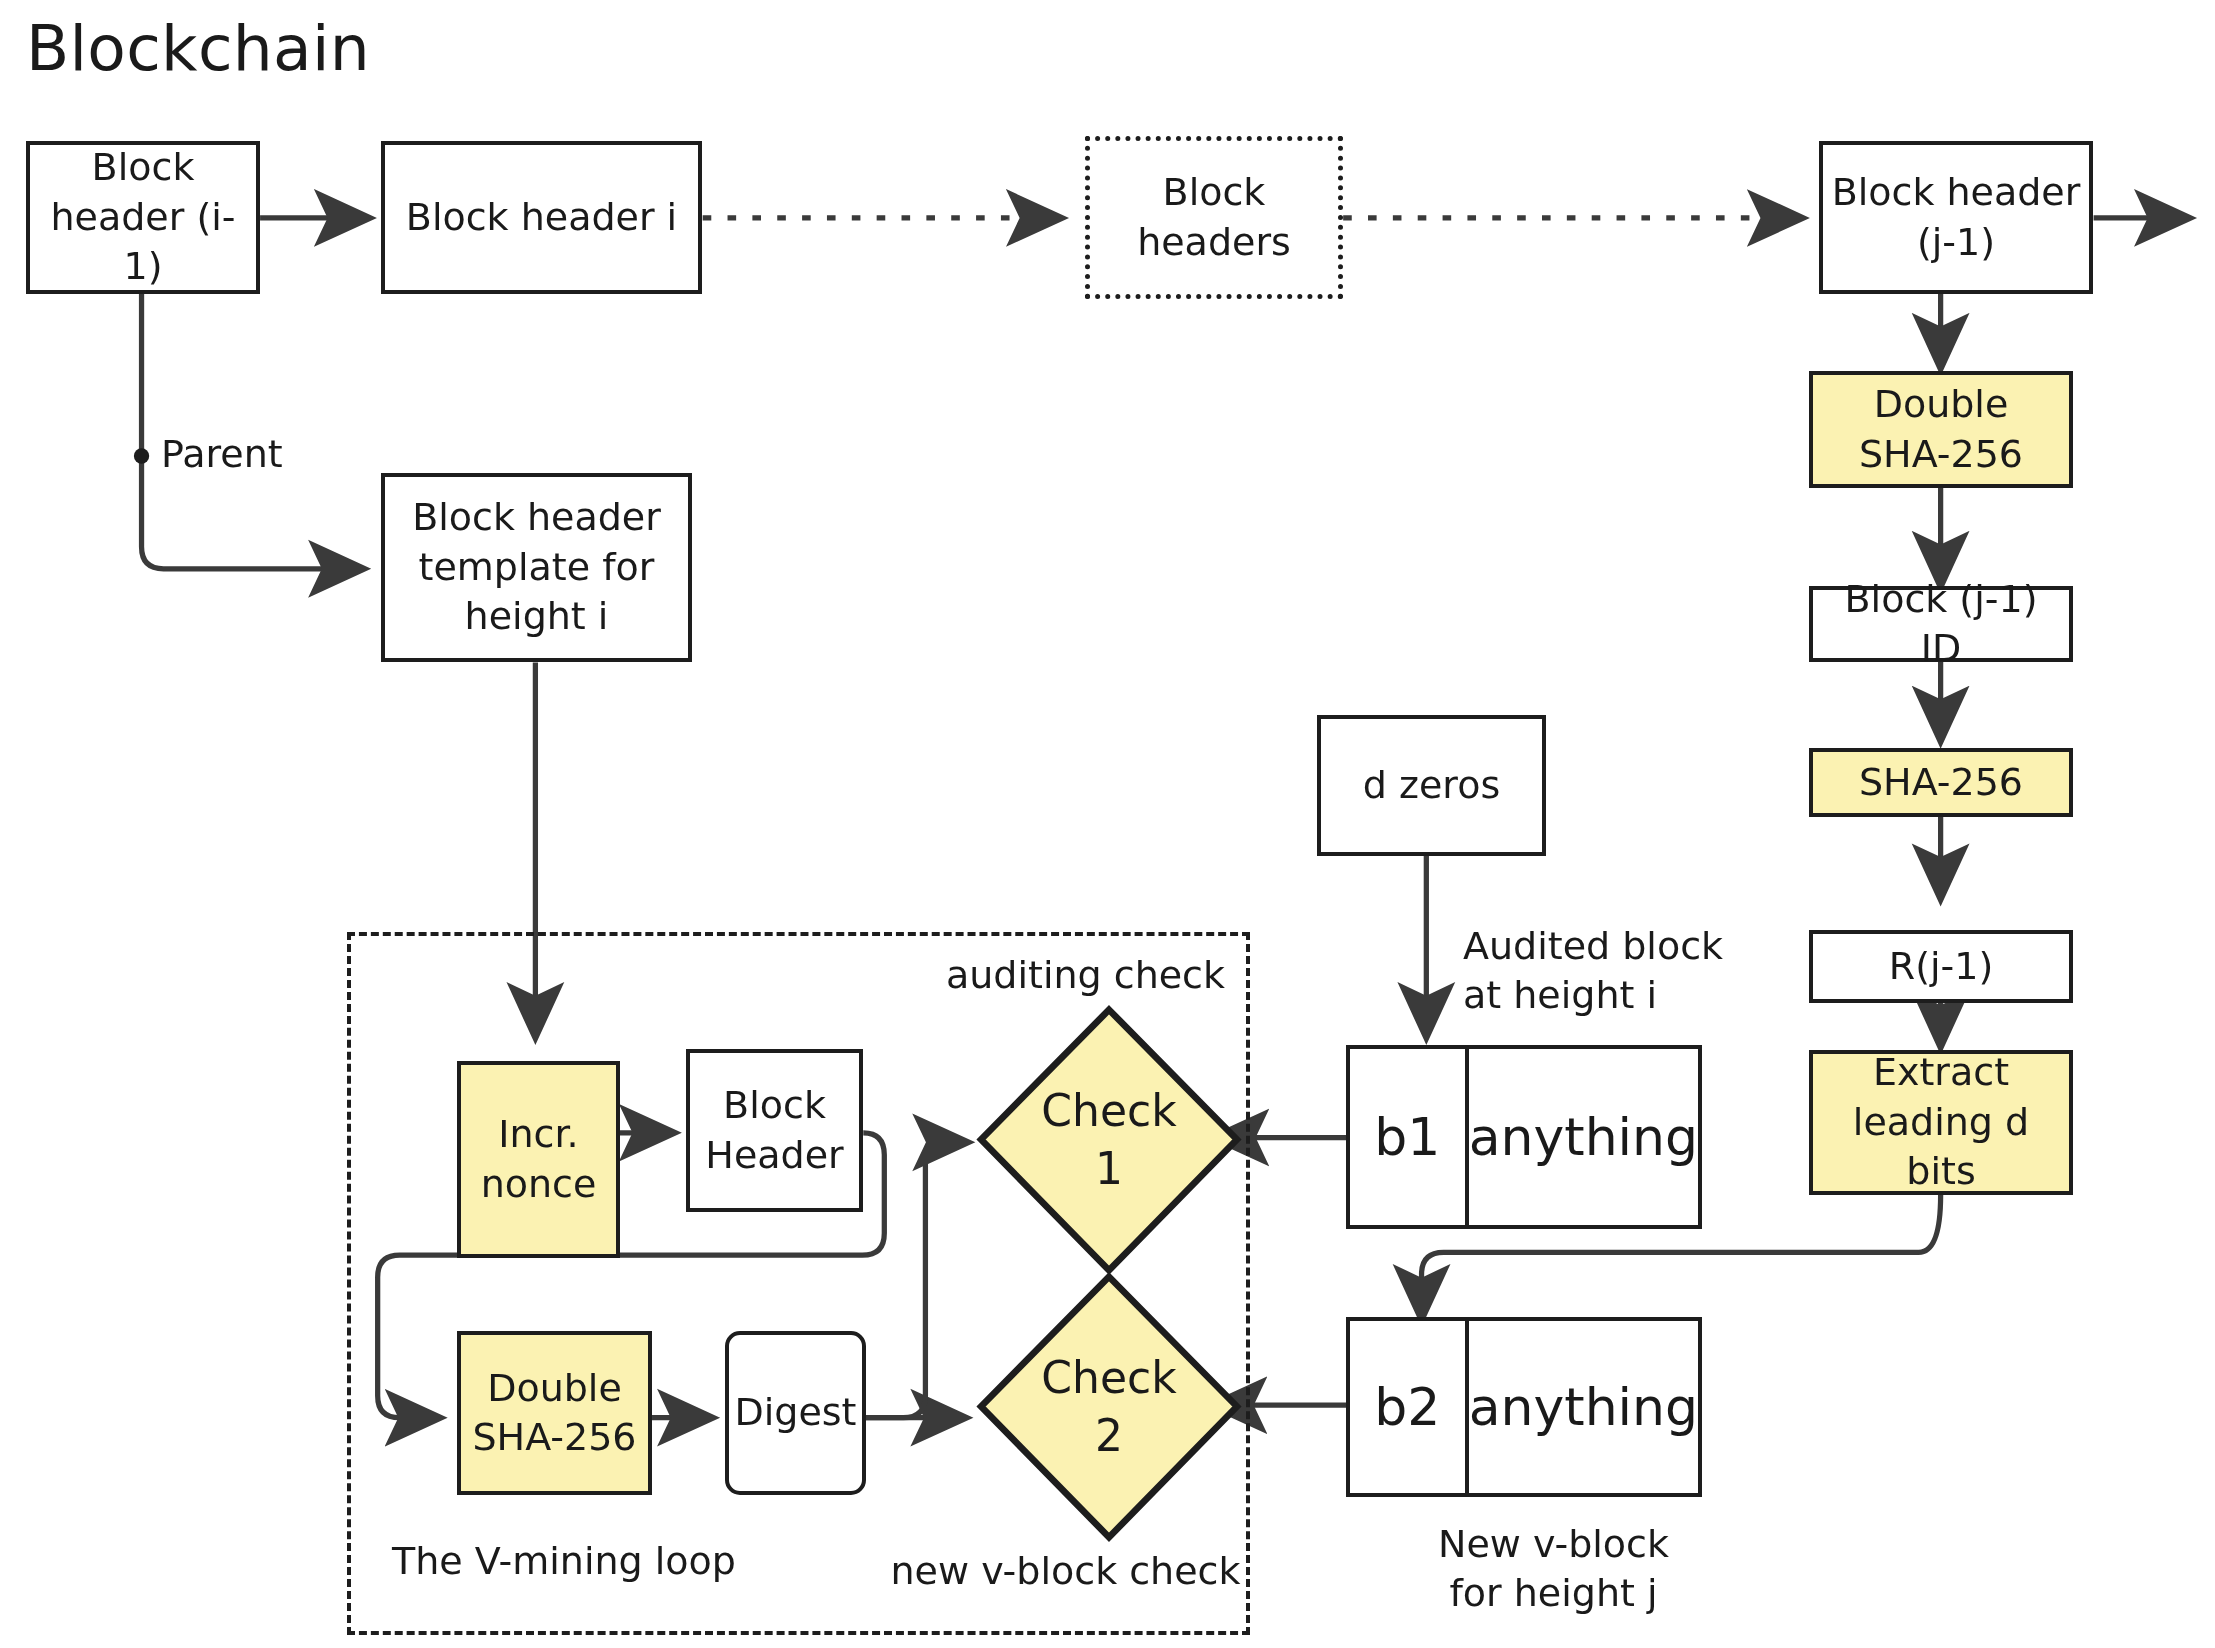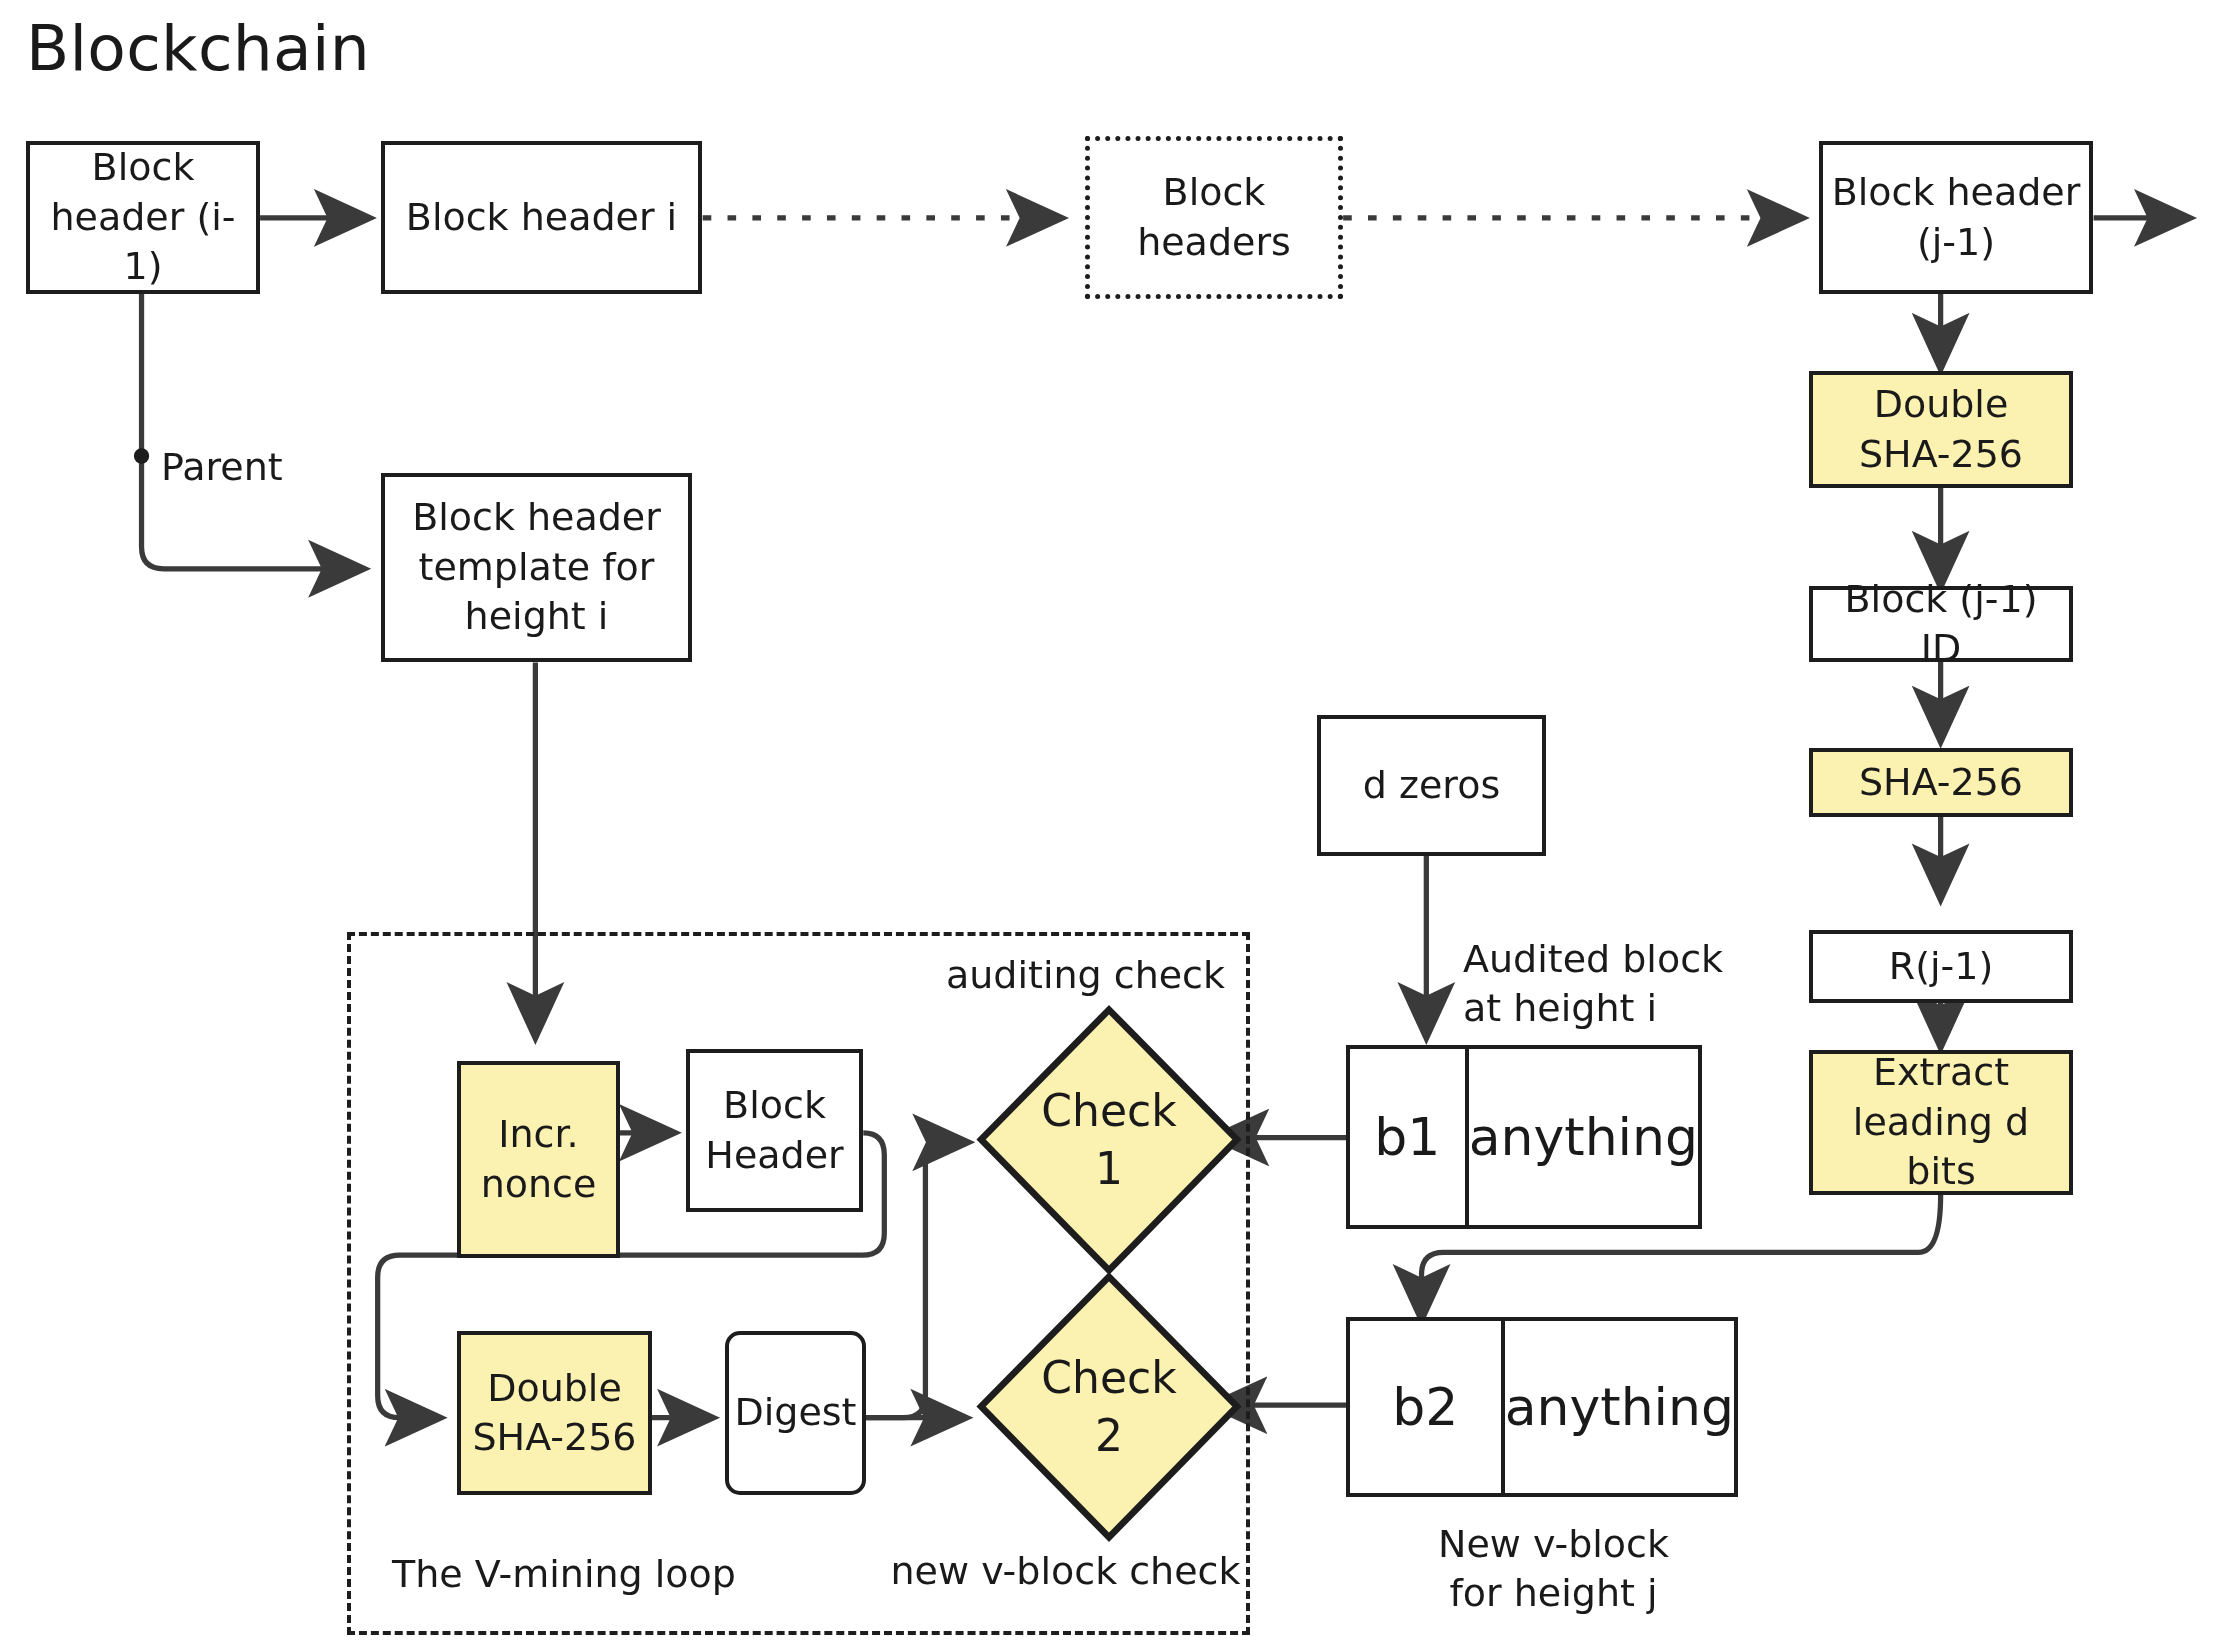--- a/index.html
+++ b/index.html
@@ -14,7 +14,7 @@
   .node.dotted{border-style:dotted;border-width:5.7px;}
   .title{position:absolute;font-size:63px;color:#1a1a1a;letter-spacing:0.3px;}
   .flabel{position:absolute;font-size:38px;color:#1a1a1a;line-height:1.30;text-align:center;}
-  .flabel.left{text-align:left;margin-top:13px;}
+  .flabel.left{text-align:left;}
   .diamond{position:absolute;}
   .diamond .dtext{position:absolute;left:0;top:0;width:100%;height:100%;
         display:flex;align-items:center;justify-content:center;text-align:center;

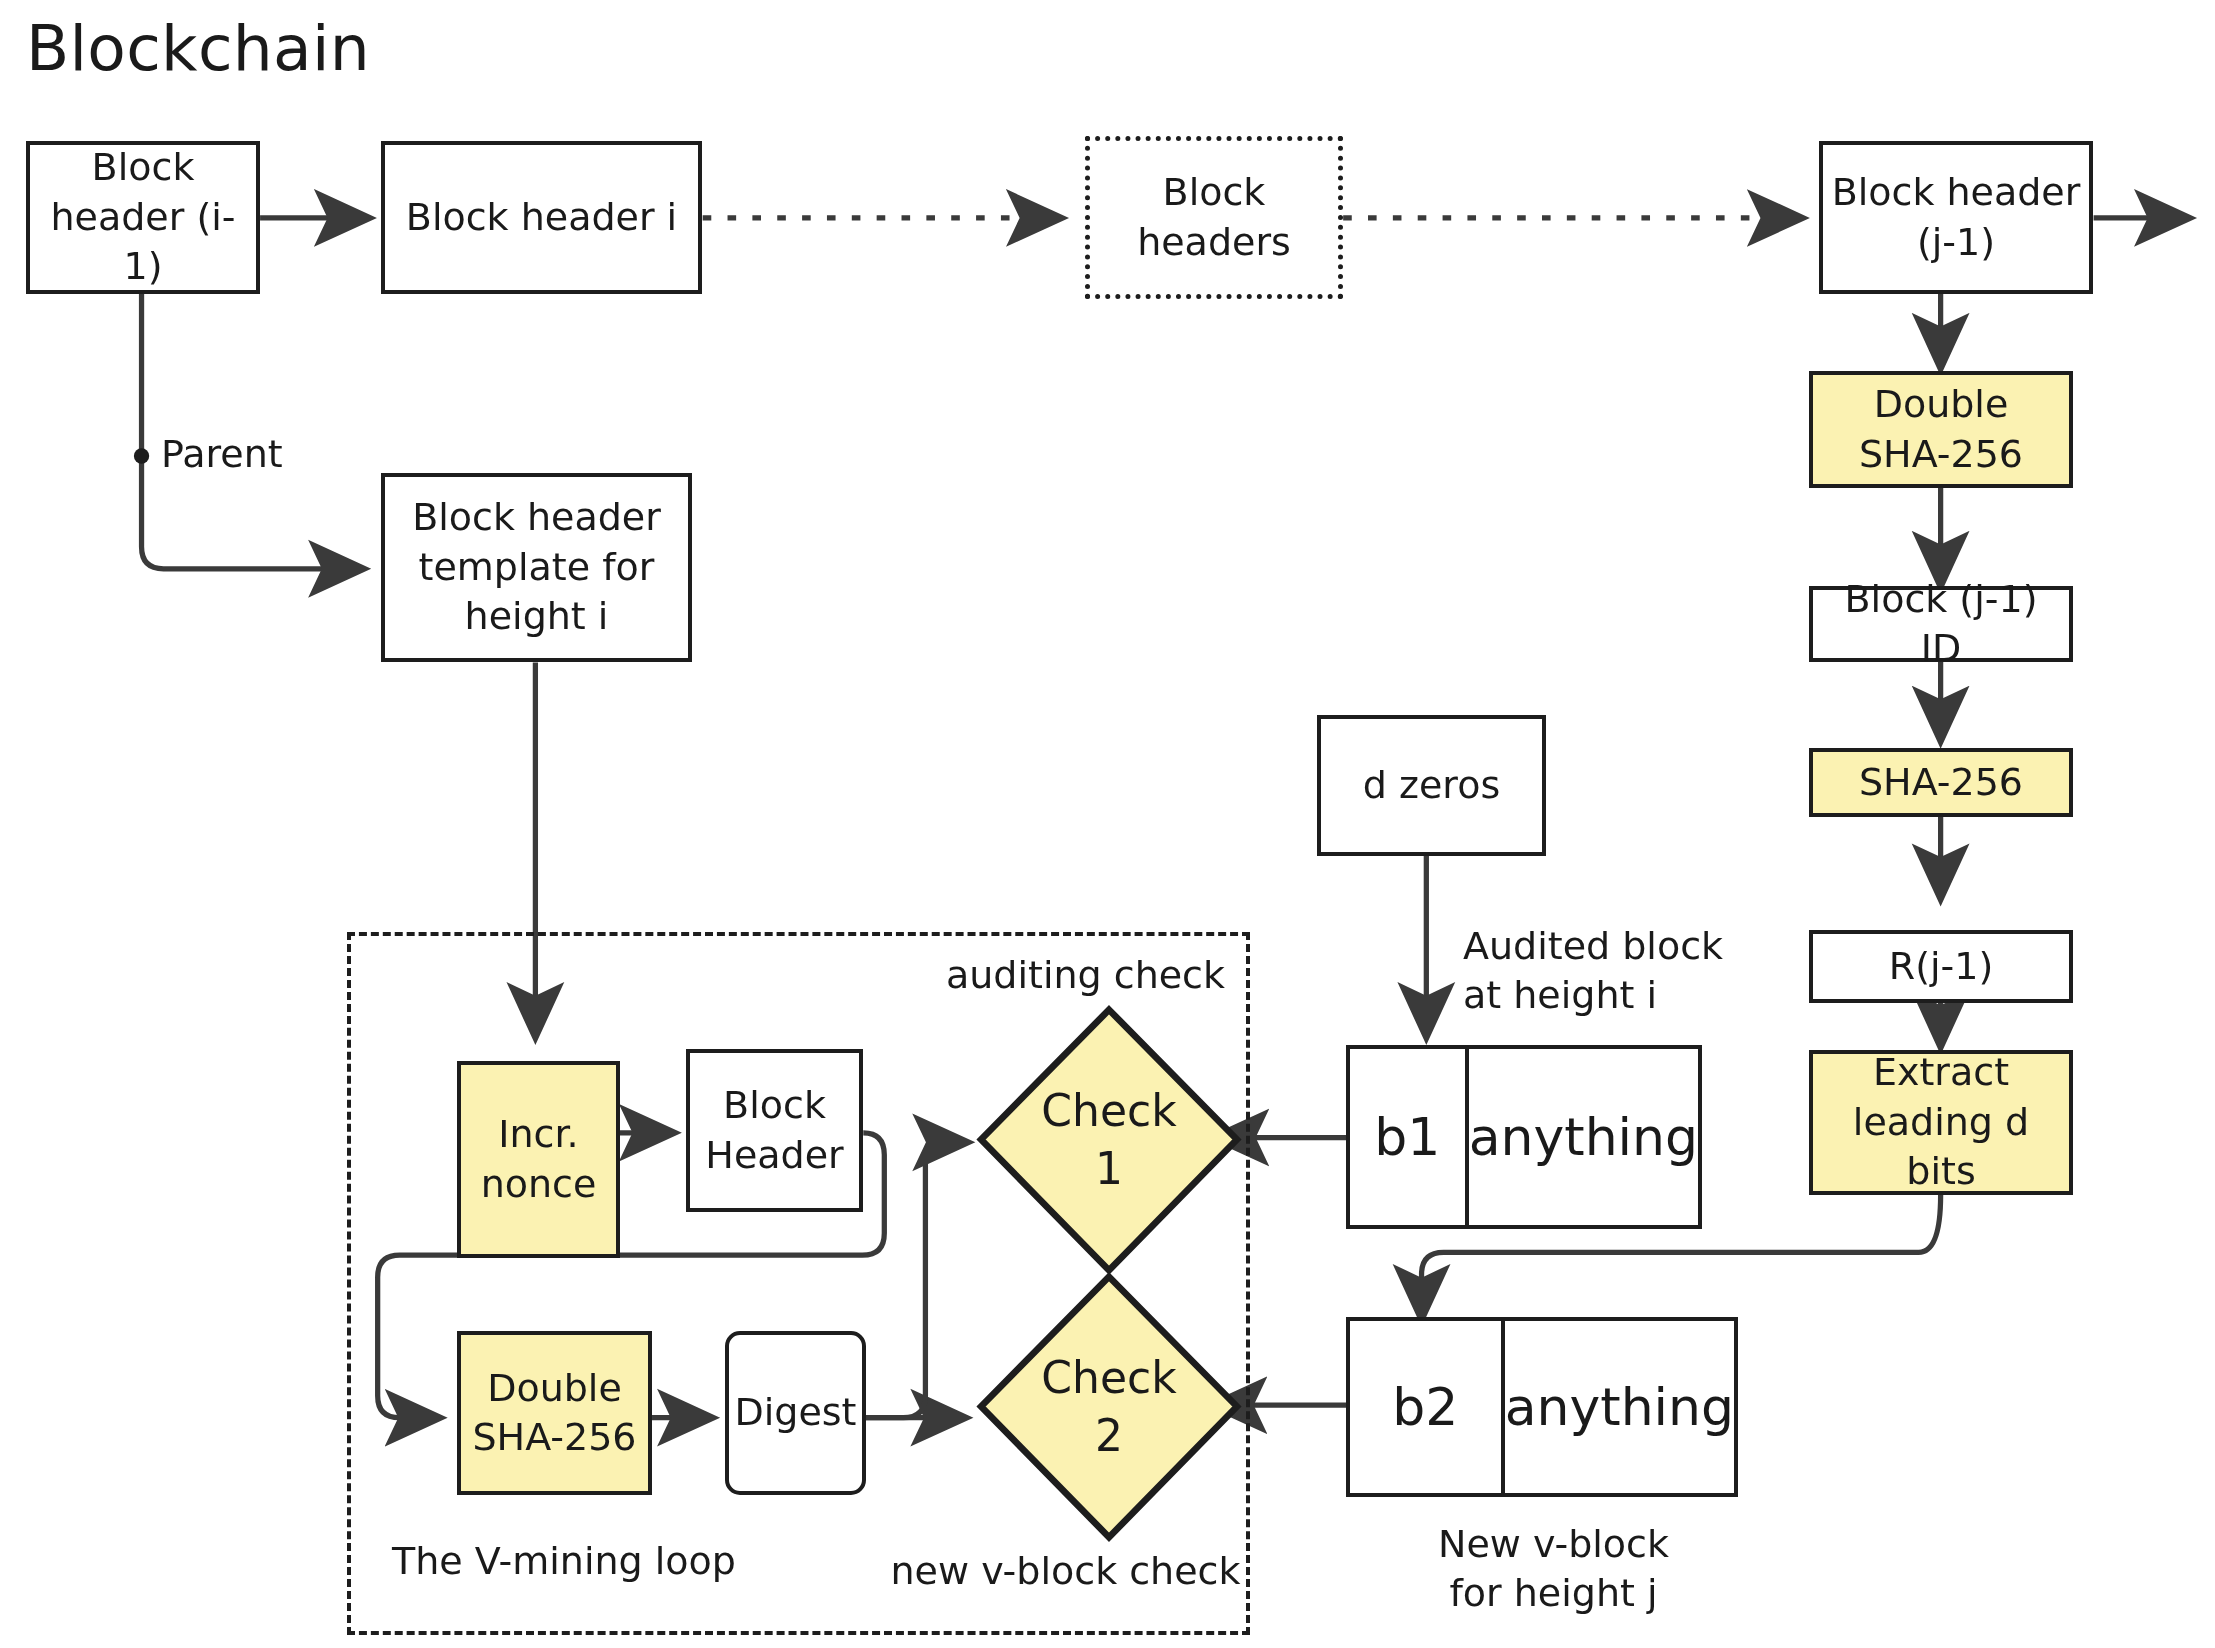--- a/index.html
+++ b/index.html
@@ -161,7 +161,7 @@
     <div>anything</div>
   </div>
 
-  <div class="splitbox" style="left:1346px;top:1317px;width:392px;height:180px;">
+  <div class="splitbox" style="left:1346px;top:1317px;width:356px;height:180px;">
     <div>b2</div>
     <div>anything</div>
   </div>

